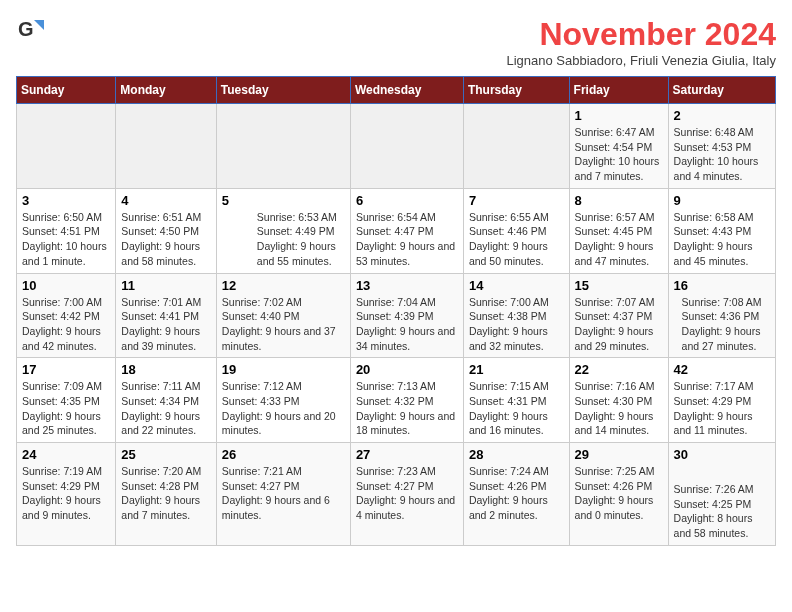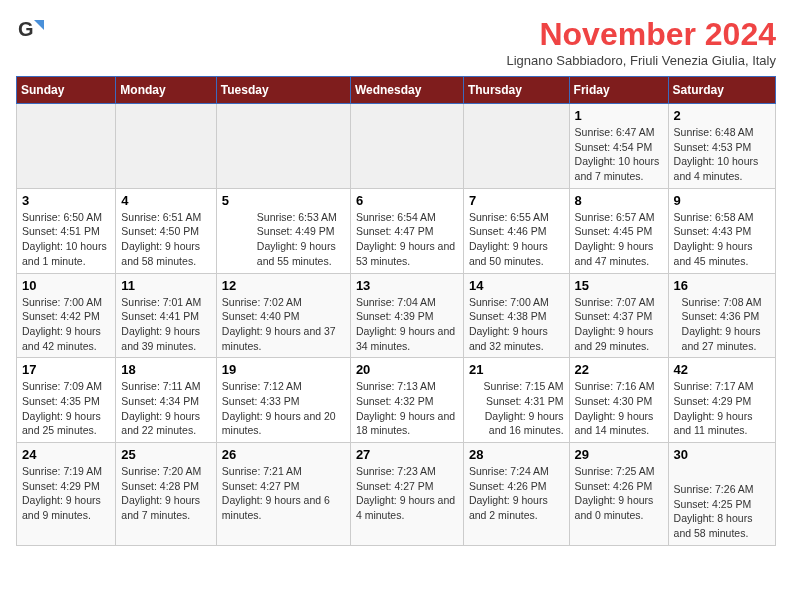--- a/index.html
+++ b/index.html
@@ -255,7 +255,7 @@
         </td>
         <td>
           <span class="day-number">21</span>
-          <div class="day-info" style="white-space: pre-line; text-align: right;">Sunrise: 7:15 AM
+          <div class="day-info" style="white-space: pre-line;">Sunrise: 7:15 AM
 Sunset: 4:31 PM
 Daylight: 9 hours and 16 minutes.</div>
         </td>

